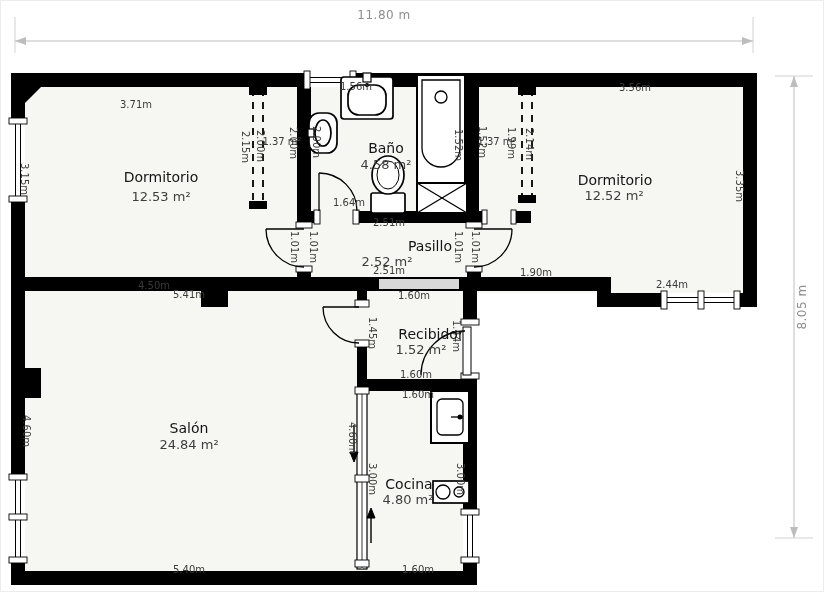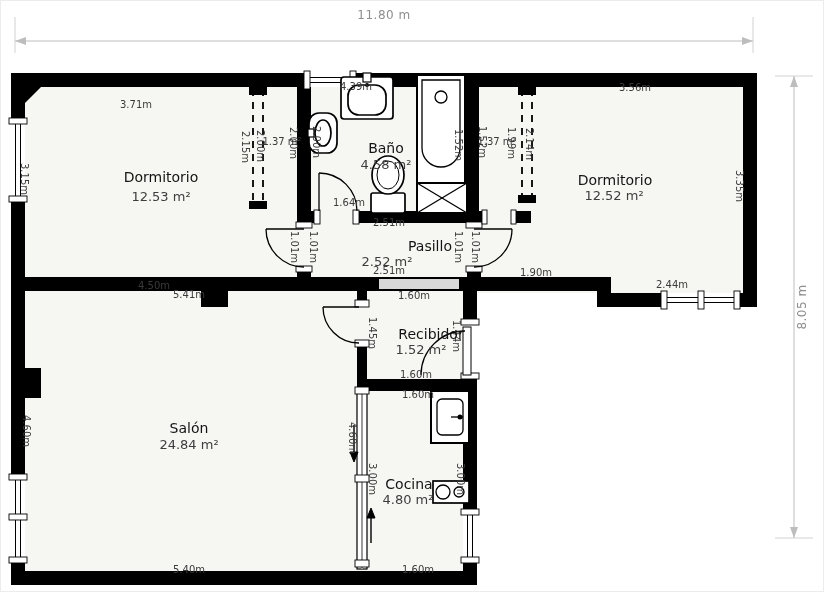--- a/index.html
+++ b/index.html
@@ -234,7 +234,7 @@
       <span class="dim overall" style="left: 383px; top: 14px;">11.80 m</span>
       <span class="dim vr overall" style="left: 801px; top: 306px;">8.05 m</span>
       <span class="dim" style="left: 135px; top: 84px; margin-top: 20px;">3.71m</span>
-      <span class="dim" style="left: 355px; top: 86px;">4.39m</span>
+      <span class="dim" style="left: 355px; top: 86px;">1.56m</span>
       <span class="dim" style="left: 634px; top: 87px;">3.56m</span>
       <span class="dim" style="left: 281px; top: 141px;">1.37 m²</span>
       <span class="dim" style="left: 496px; top: 141px;">1.37 m²</span>

